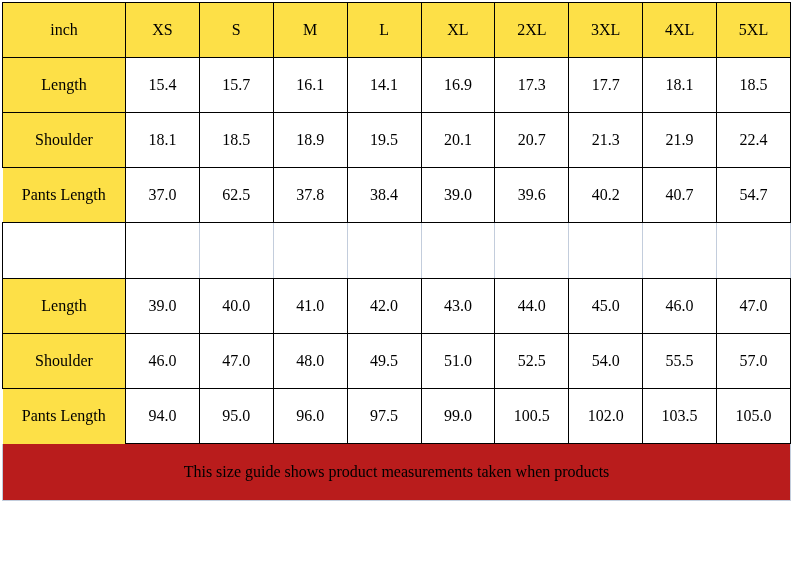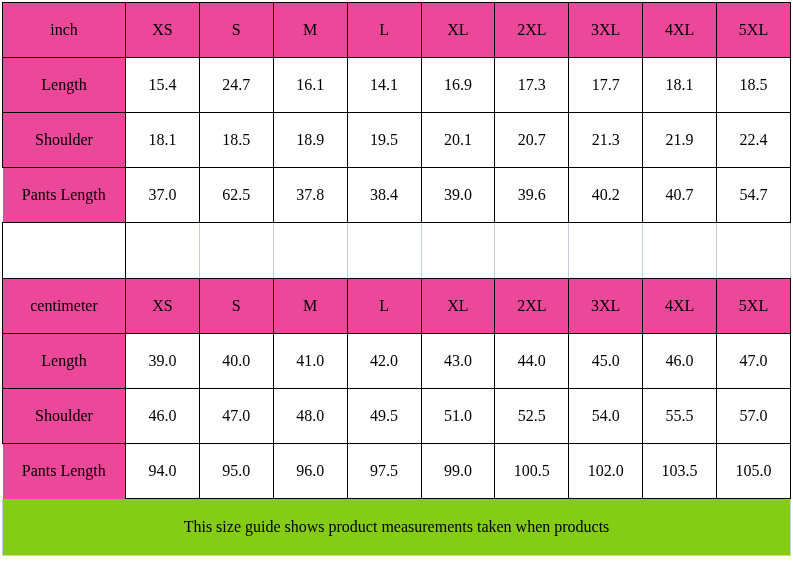--- a/index.html
+++ b/index.html
@@ -40,7 +40,7 @@
     white-space: nowrap;
   }
   table.size-chart td.head {
-    background: #ec4899;
+    background: #fde047;
   }
   table.size-chart td.no-left {
     border-left: none;

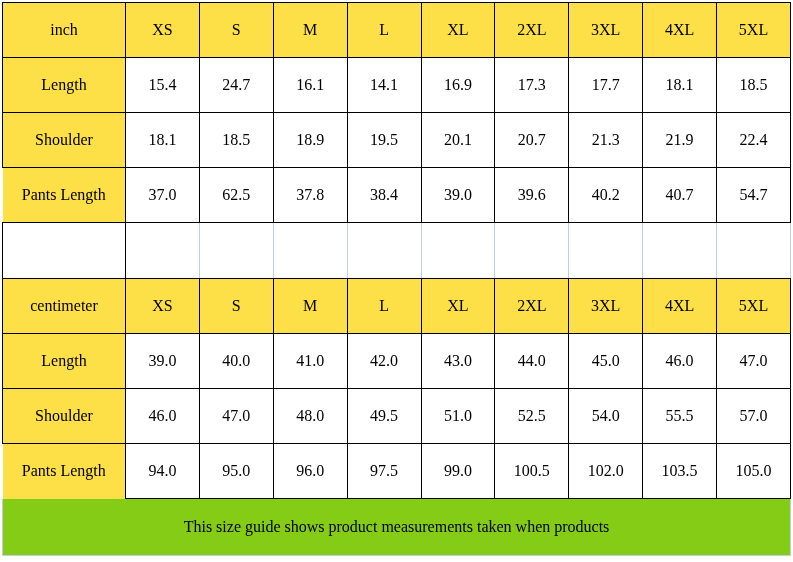--- a/index.html
+++ b/index.html
@@ -110,7 +110,7 @@
         <tr>
           <td class="head">Length</td>
           <td>15.4</td>
-          <td>24.7</td>
+          <td>15.7</td>
           <td>16.1</td>
           <td>14.1</td>
           <td>16.9</td>

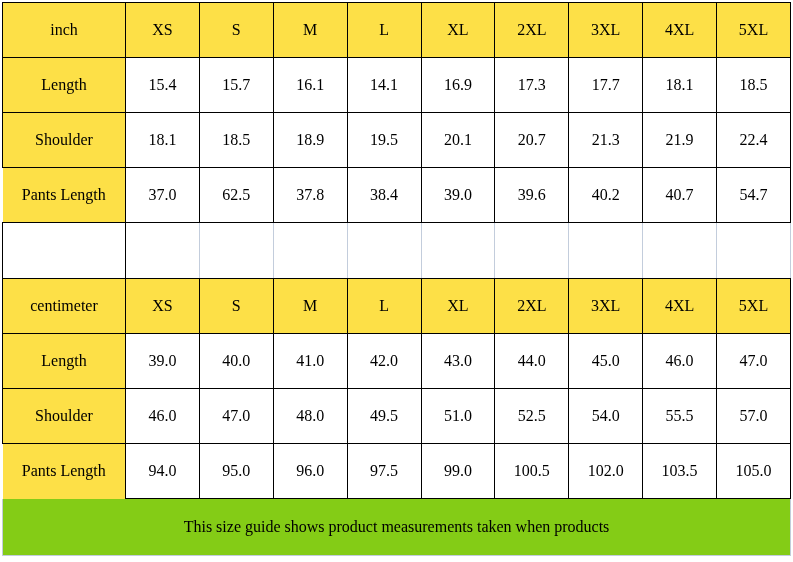--- a/index.html
+++ b/index.html
@@ -156,18 +156,6 @@
           <td></td>
         </tr>
         <tr>
-          <td class="head">centimeter</td>
-          <td class="head">XS</td>
-          <td class="head">S</td>
-          <td class="head">M</td>
-          <td class="head">L</td>
-          <td class="head">XL</td>
-          <td class="head">2XL</td>
-          <td class="head">3XL</td>
-          <td class="head">4XL</td>
-          <td class="head">5XL</td>
-        </tr>
-        <tr>
           <td class="head">Length</td>
           <td>39.0</td>
           <td>40.0</td>

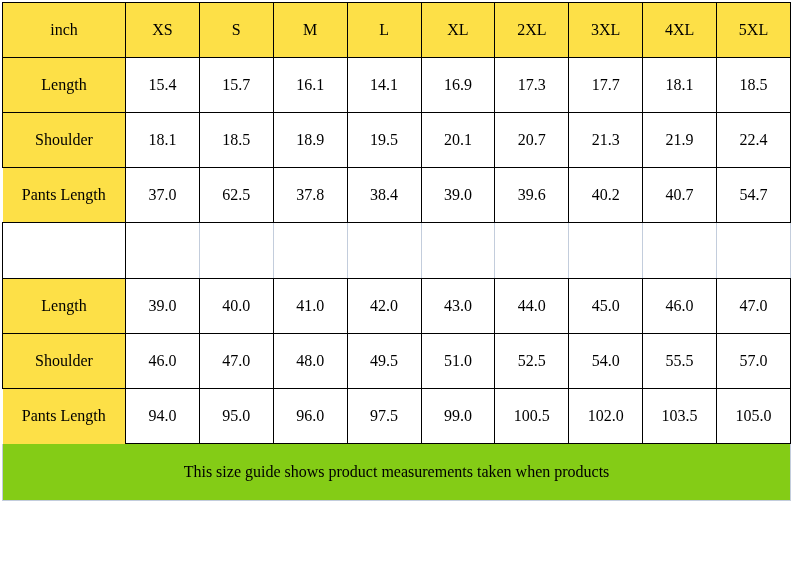--- a/index.html
+++ b/index.html
@@ -73,7 +73,7 @@
     font-size: 16px;
     line-height: 1.45;
     text-align: center;
-    background: #84cc16;
+    background: #b91c1c;
   }
 </style>
 </head>

